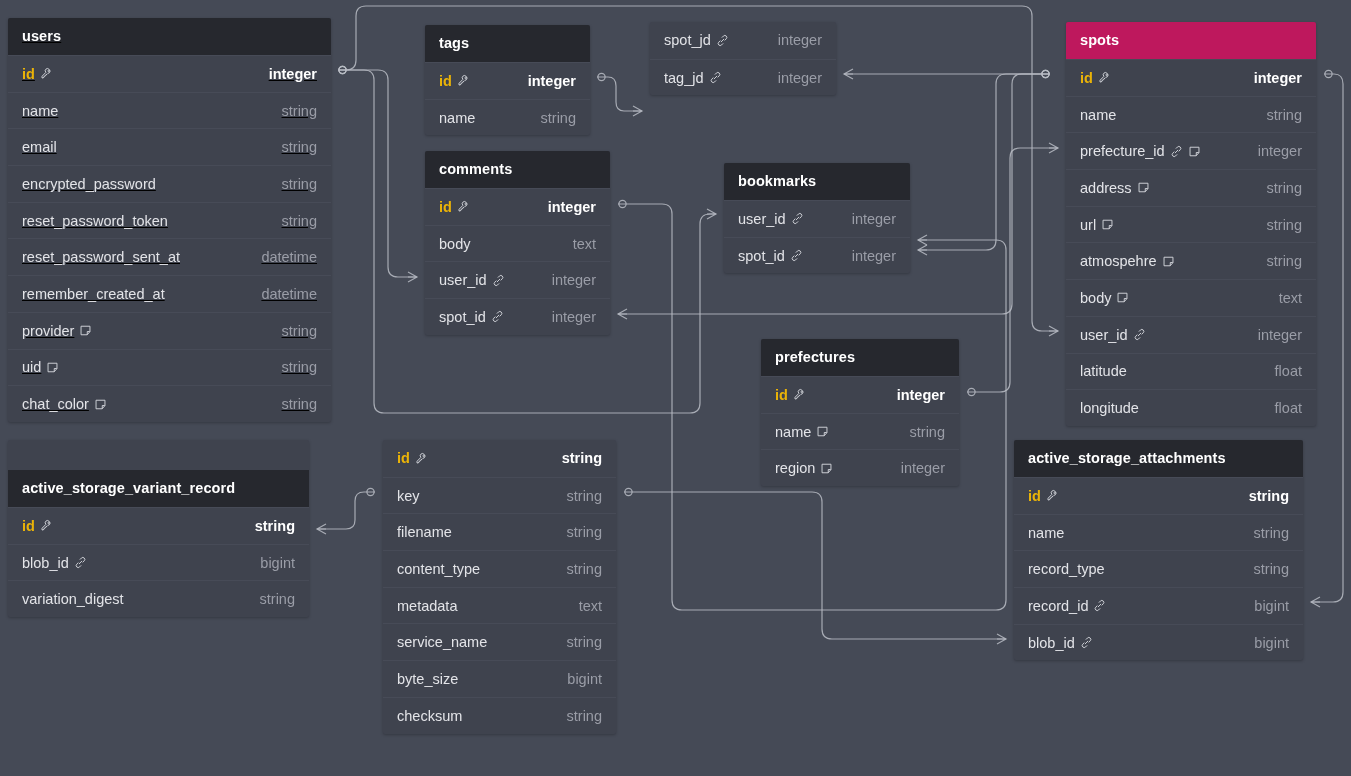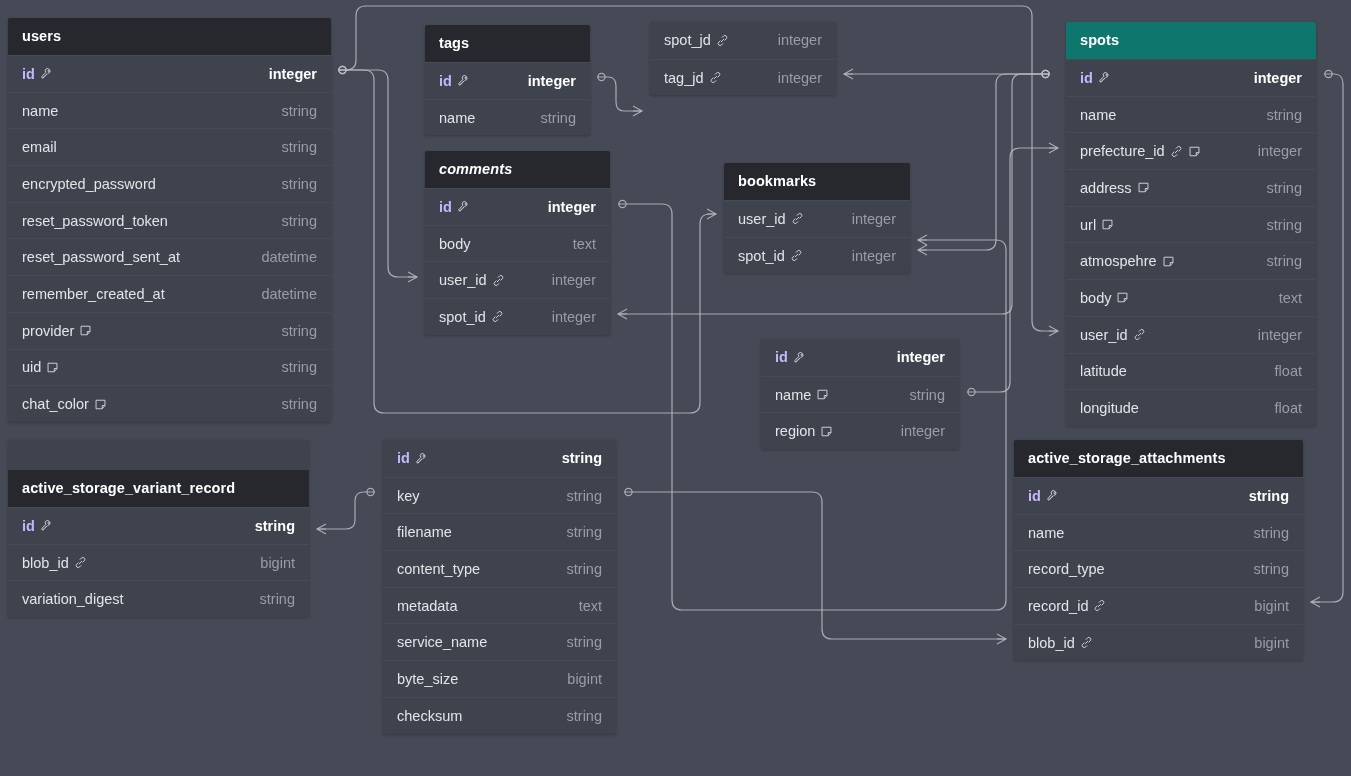--- a/index.html
+++ b/index.html
@@ -141,7 +141,7 @@
         <path d="M-9 -5 L0 0 L-9 5 M0 0 L-9 0" stroke="#b9bcc4" stroke-width="1.2" fill="none" opacity="0.85"></path>
       </g>
     </svg>
-<div class="table-card" style="left: 8px; top: 18px; width: 323px; background: rgb(63, 67, 78);">
+<div class="table-card" style="left: 8px; top: 18px; width: 323px; background: rgb(63, 67, 78); text-decoration: underline;">
       <div class="table-header" style="background: rgb(38, 40, 46);">users</div>
       <div class="col-row pk">
         <div class="col-left">

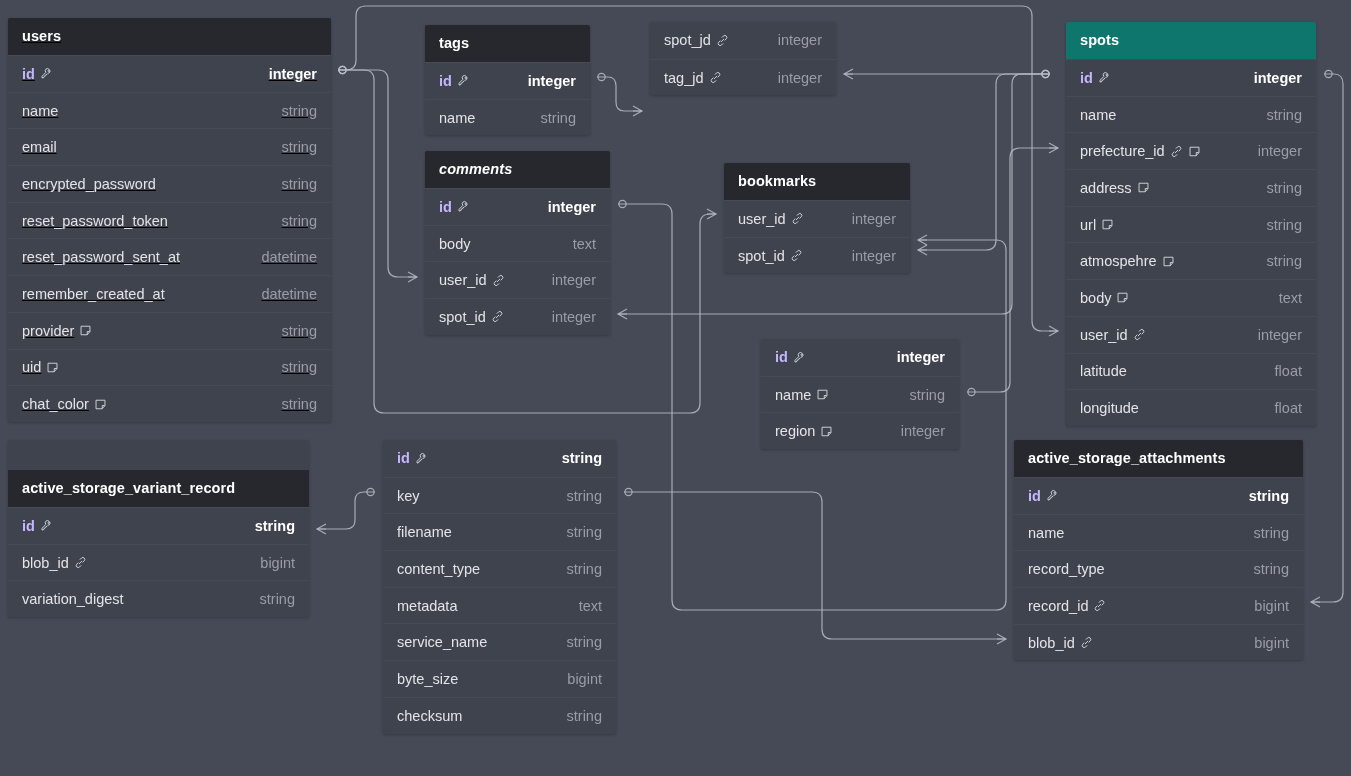--- a/index.html
+++ b/index.html
@@ -380,7 +380,7 @@
       </div>
     </div>
     <div class="table-card" style="left: 1066px; top: 22px; width: 250px; background: rgb(63, 67, 78);">
-      <div class="table-header" style="background: #0f766e;">spots</div>
+      <div class="table-header" style="background: #be185d;">spots</div>
       <div class="col-row pk">
         <div class="col-left">
           <span>id</span>

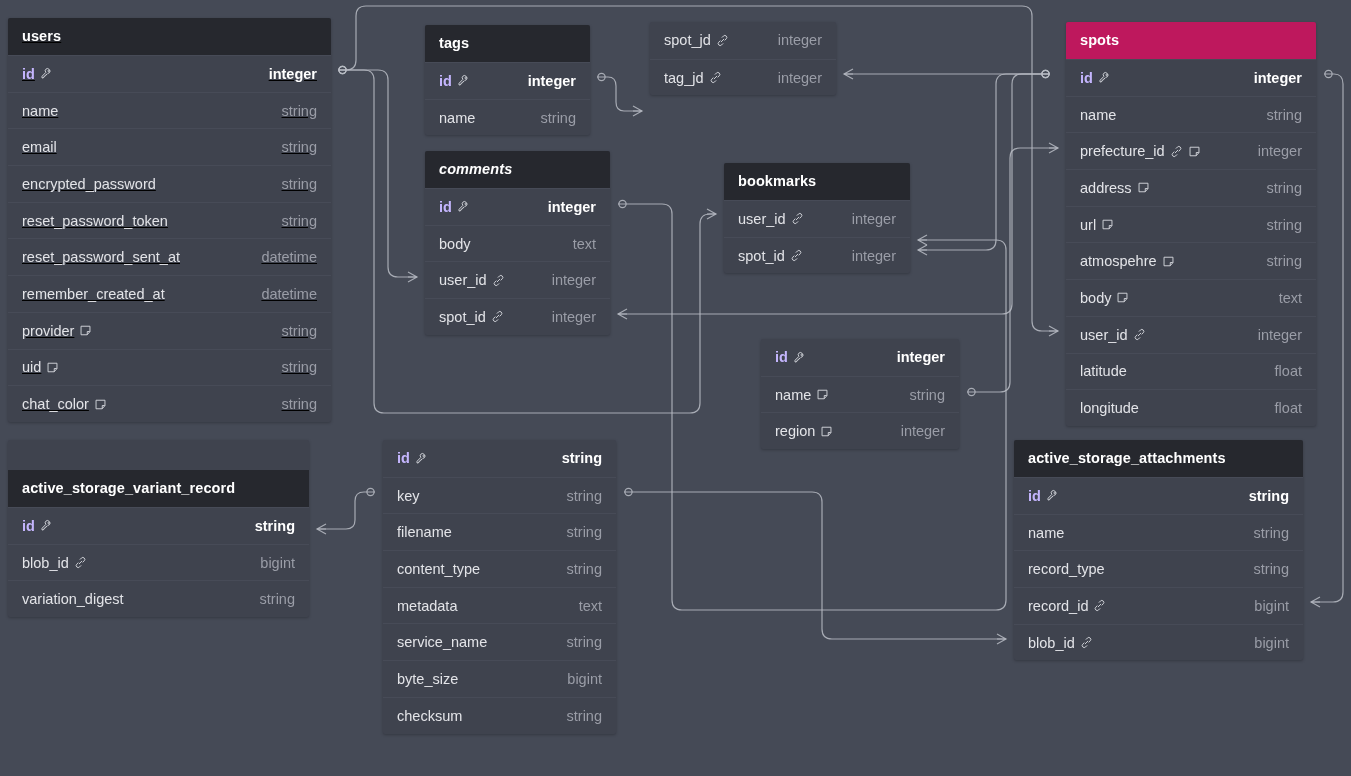--- a/index.html
+++ b/index.html
@@ -56,7 +56,7 @@
     color: #e3e4e8;
     font-size: 14.5px;
   }
-  .col-row.pk .col-left { font-weight: bold; color: #c4b5fd; }
+  .col-row.pk .col-left { font-weight: bold; color: #eab308; }
   .col-type {
     color: #9a9da7;
     font-size: 14.5px;

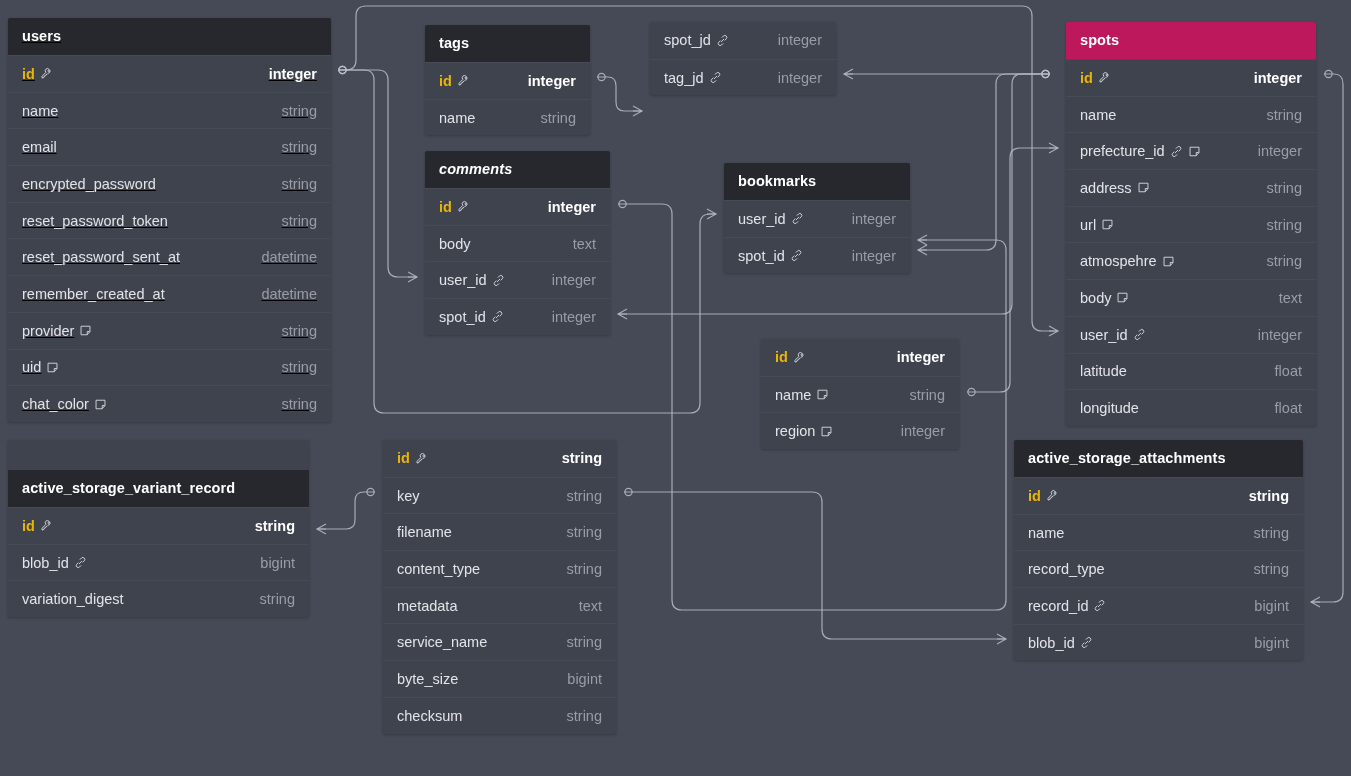--- a/index.html
+++ b/index.html
@@ -274,7 +274,7 @@
       </div>
     </div>
     <div class="table-card" style="left: 425px; top: 151px; width: 185px; background: rgb(63, 67, 78);">
-      <div class="table-header" style="background: rgb(38, 40, 46); font-style: italic;">comments</div>
+      <div class="table-header" style="background: rgb(38, 40, 46);">comments</div>
       <div class="col-row pk">
         <div class="col-left">
           <span>id</span>

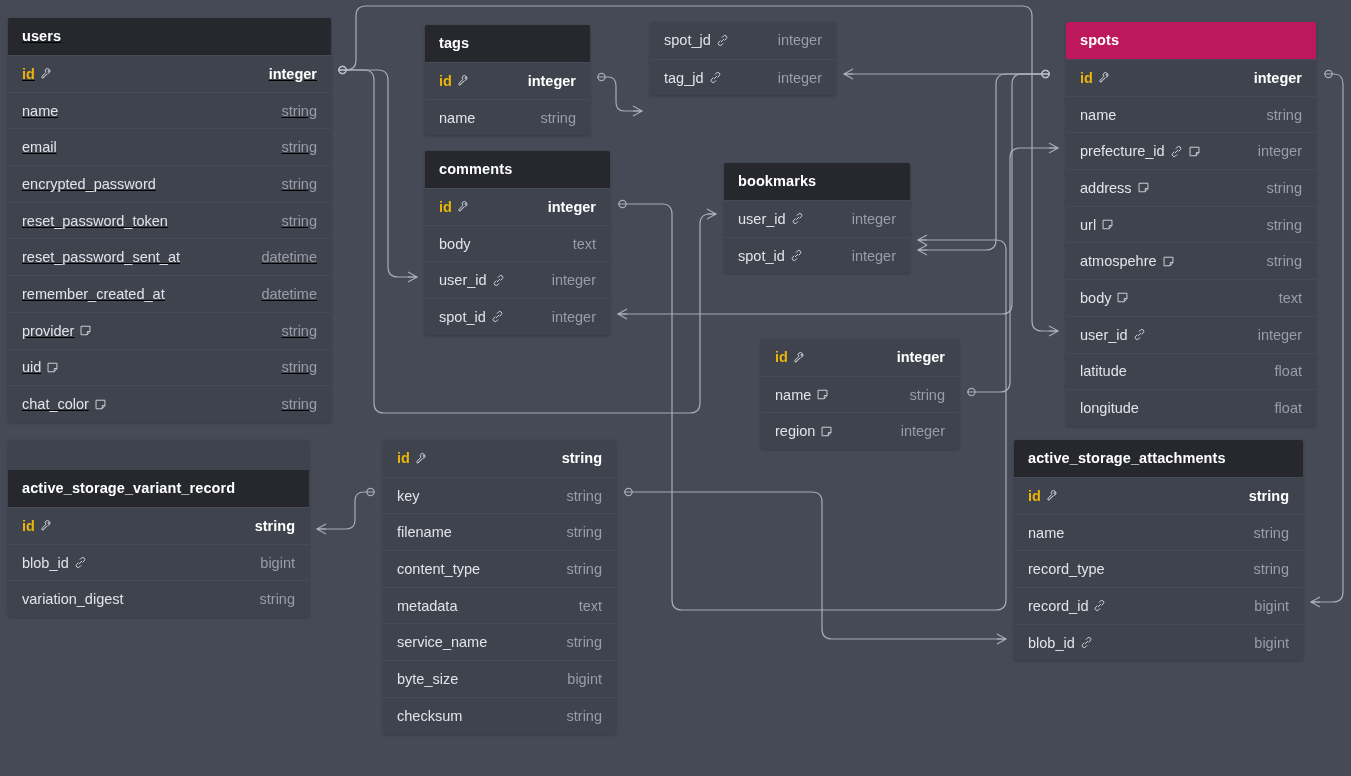--- a/index.html
+++ b/index.html
@@ -342,6 +342,7 @@
       </div>
     </div>
     <div class="table-card" style="left: 761px; top: 339px; width: 198px; background: rgb(63, 67, 78);">
+      <div class="table-header" style="background: rgb(38, 40, 46);">prefectures</div>
       <div class="col-row pk">
         <div class="col-left">
           <span>id</span>

